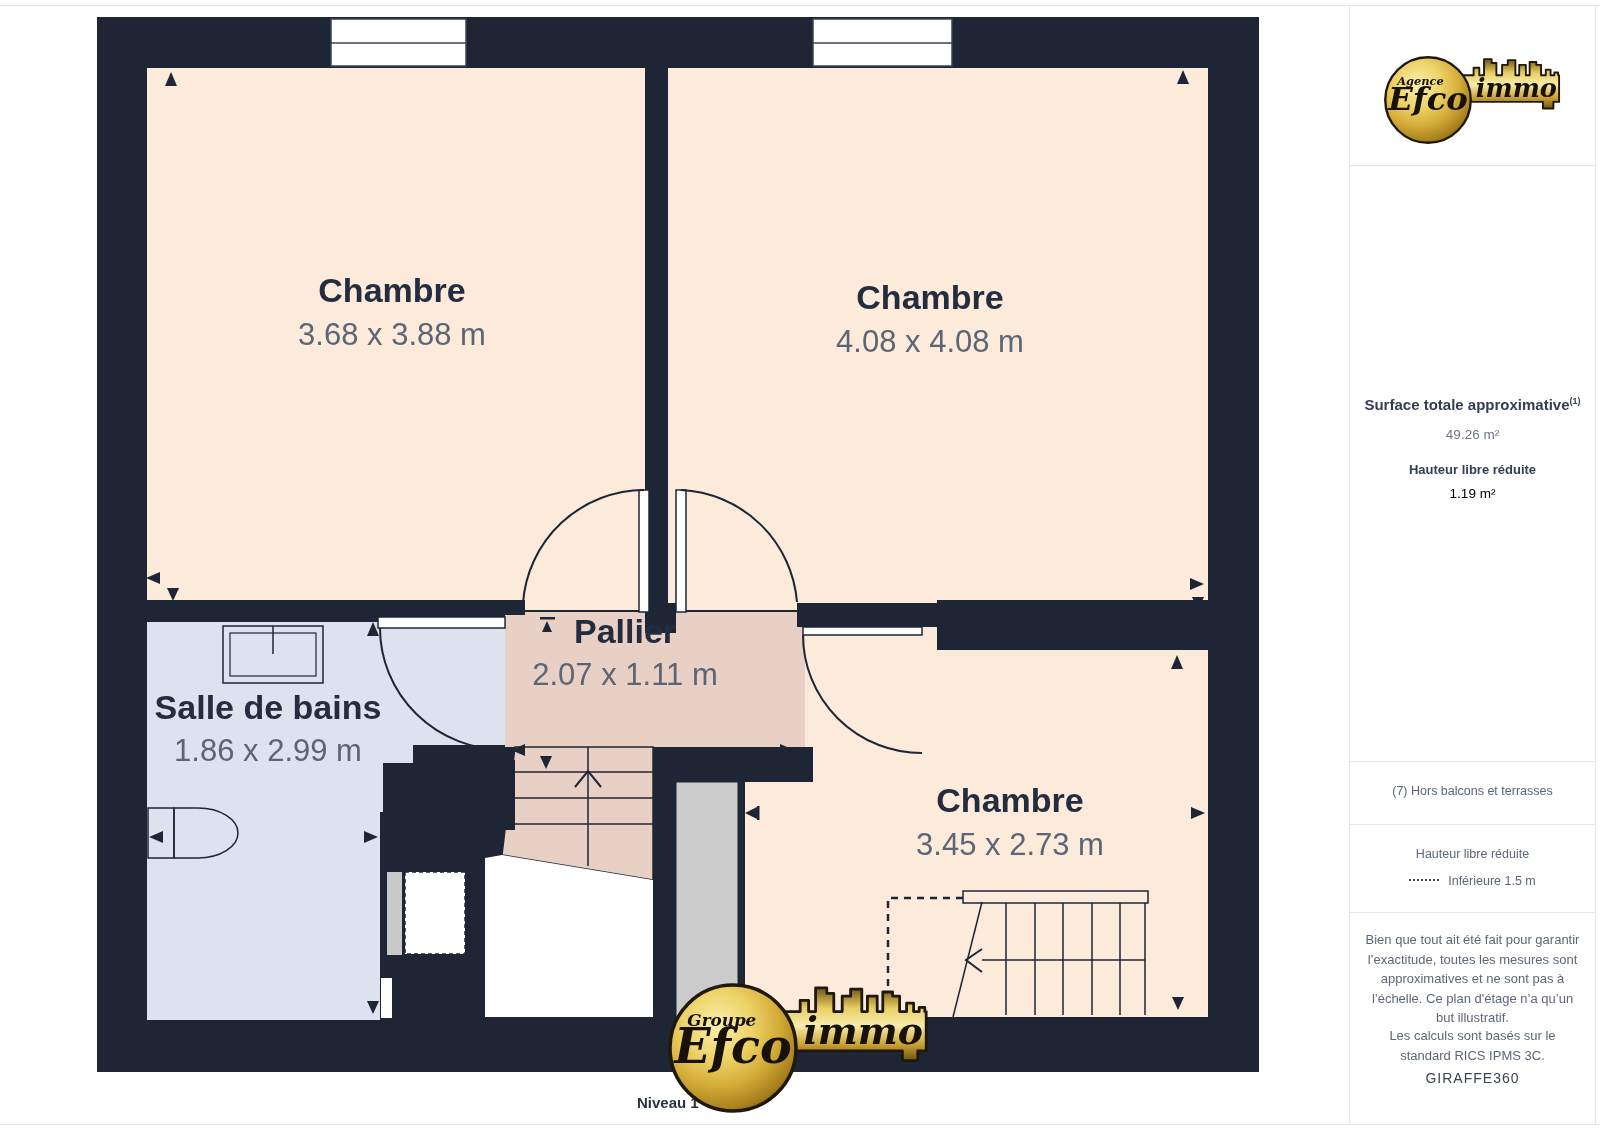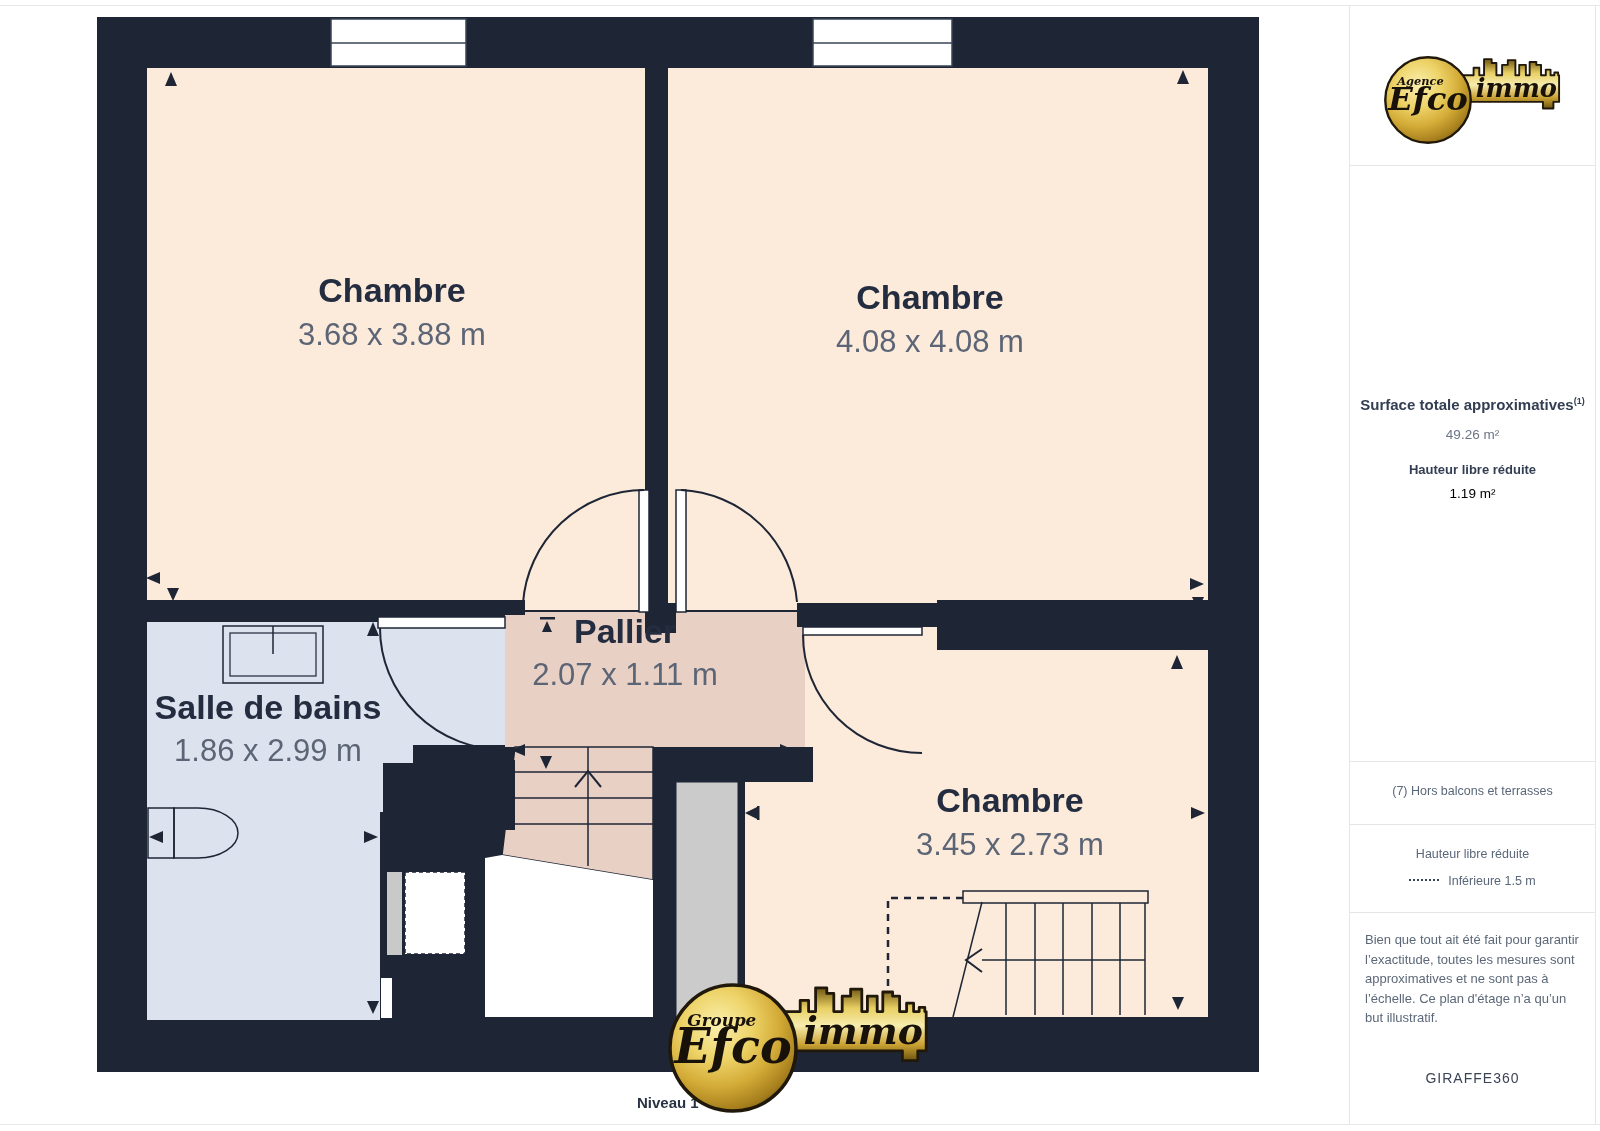--- a/index.html
+++ b/index.html
@@ -213,7 +213,7 @@
   <div class="sb-divider" style="top:818px"></div>
   <div class="sb-divider" style="top:906px"></div>
 
-  <div class="sb-center surface-title"><span>Surface totale approximatives</span><sup>(1)</sup></div>
+  <div class="sb-center surface-title"><span>Surface totale approximative</span><sup>(1)</sup></div>
   <div class="sb-center surface-value">49.26 m²</div>
   <div class="sb-center height-title">Hauteur libre réduite</div>
   <div class="sb-center height-value">1.19 m²</div>

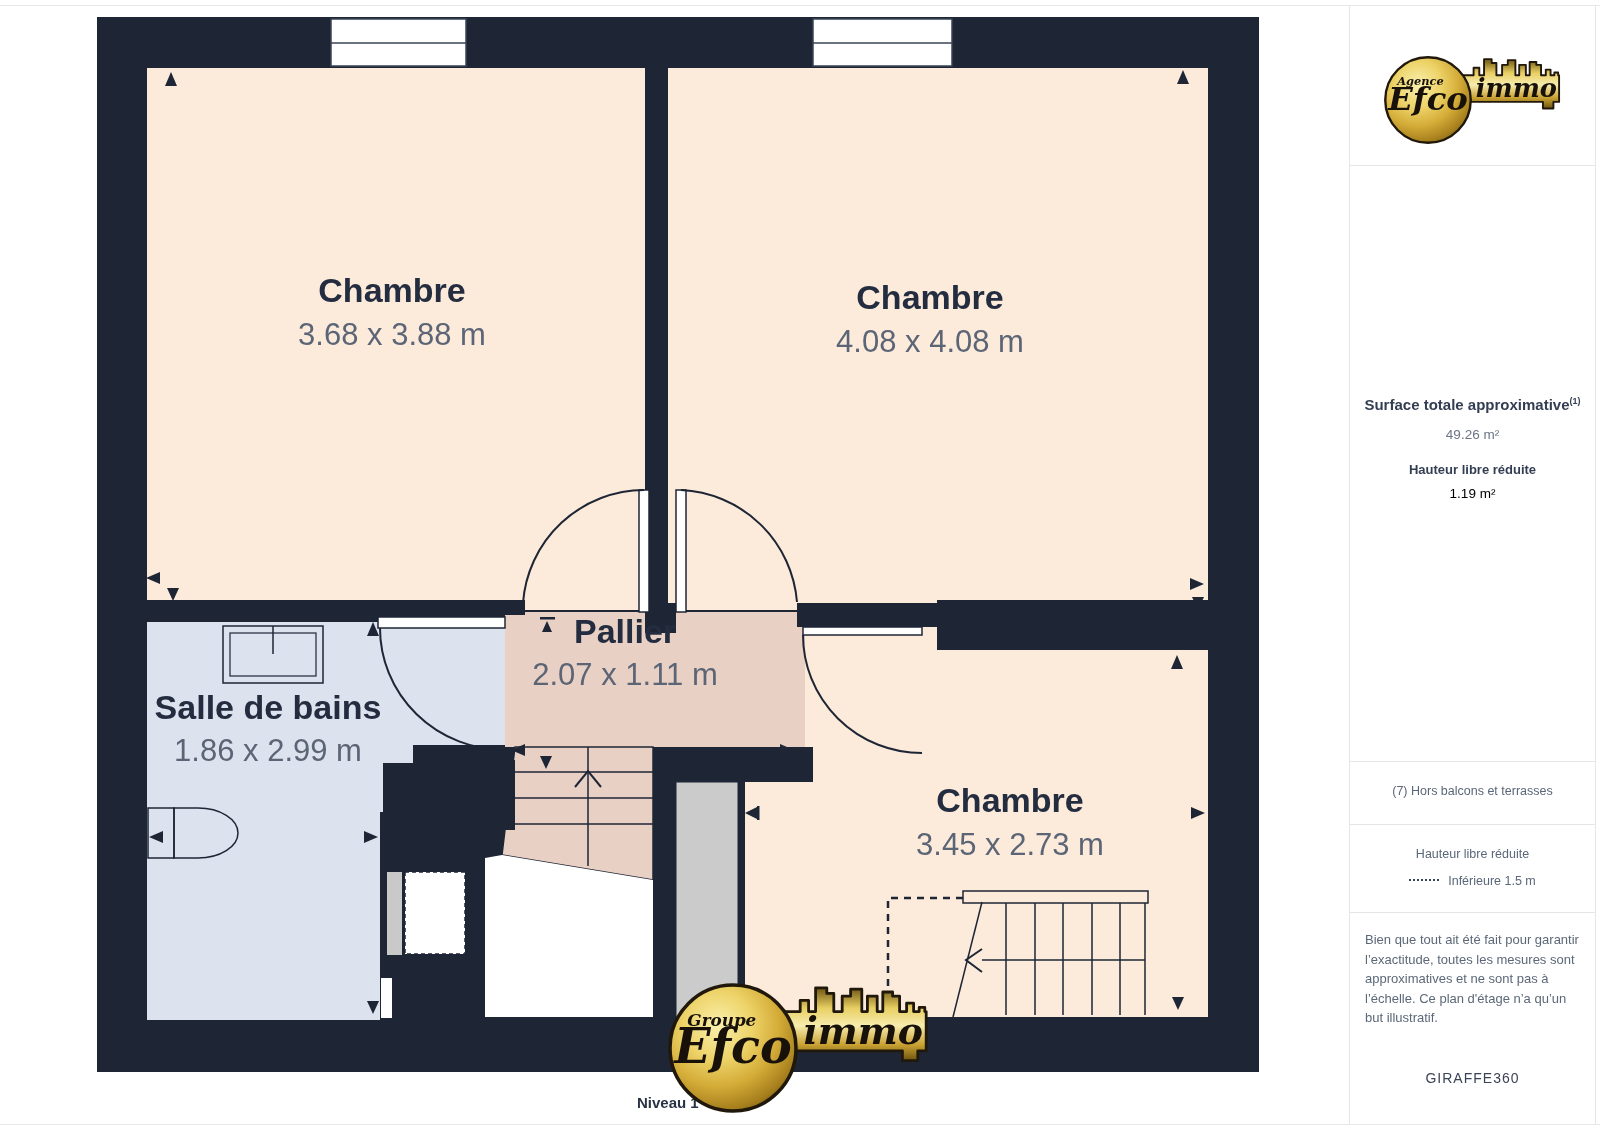--- a/index.html
+++ b/index.html
@@ -20,7 +20,7 @@
   .legend-row{top:868px;font-size:12.5px;color:#5a6779;}
   .legend-dash{display:inline-block;width:30px;border-top:2px dotted #39445a;vertical-align:middle;
     margin-right:9px;position:relative;top:-2px;}
-  .disclaimer{top:924px;left:15px;width:215px;position:absolute;text-align:left;font-size:13px;
+  .disclaimer{top:924px;left:15px;width:215px;position:absolute;text-align:center;font-size:13px;
     line-height:1.5;color:#5c6878;}
   .standard-note{top:1020px;left:15px;width:215px;position:absolute;text-align:center;font-size:13px;
     line-height:1.5;color:#5c6878;}

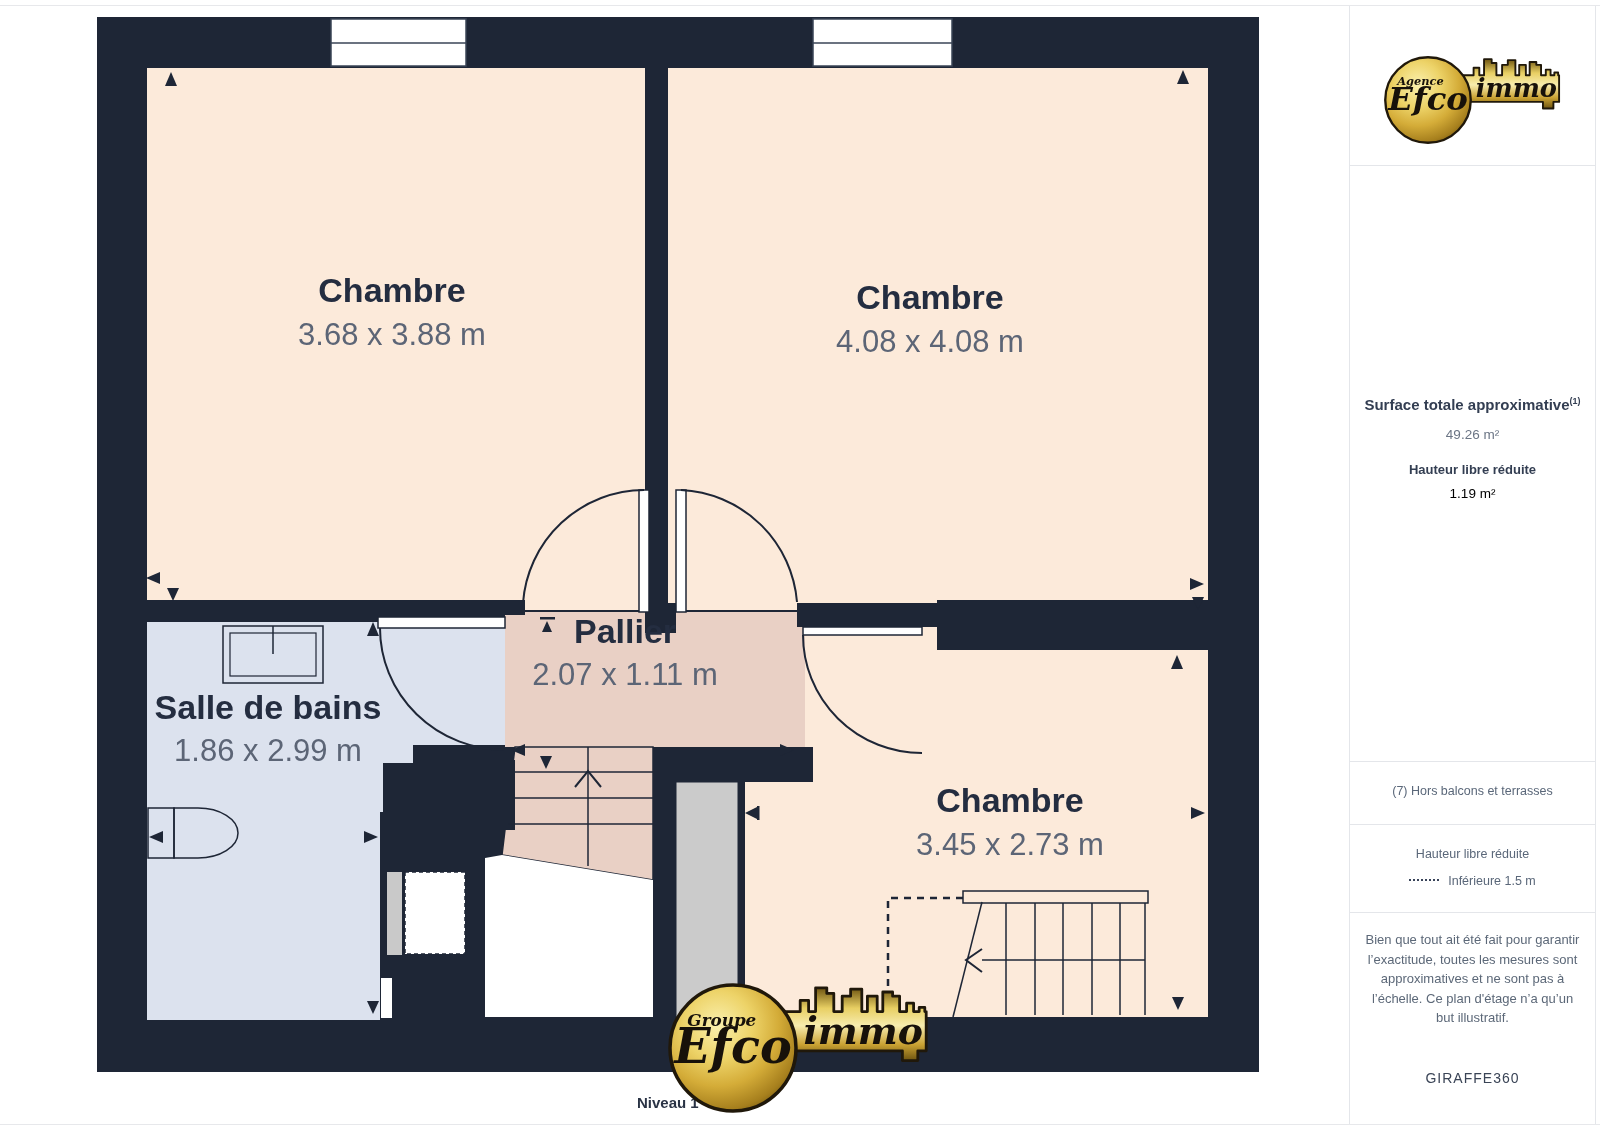--- a/index.html
+++ b/index.html
@@ -224,6 +224,7 @@
   <div class="sb-center legend-row"><span class="legend-dash"></span><span>Inférieure 1.5 m</span></div>
 
   <div class="disclaimer">Bien que tout ait été fait pour garantir l’exactitude, toutes les mesures sont approximatives et ne sont pas à l’échelle. Ce plan d'étage n’a qu’un but illustratif.</div>
+  <div class="standard-note">Les calculs sont basés sur le standard RICS IPMS 3C.</div>
   <div class="sb-center brand"><span>GIRAFFE</span><b>360</b></div>
 </div>
 

